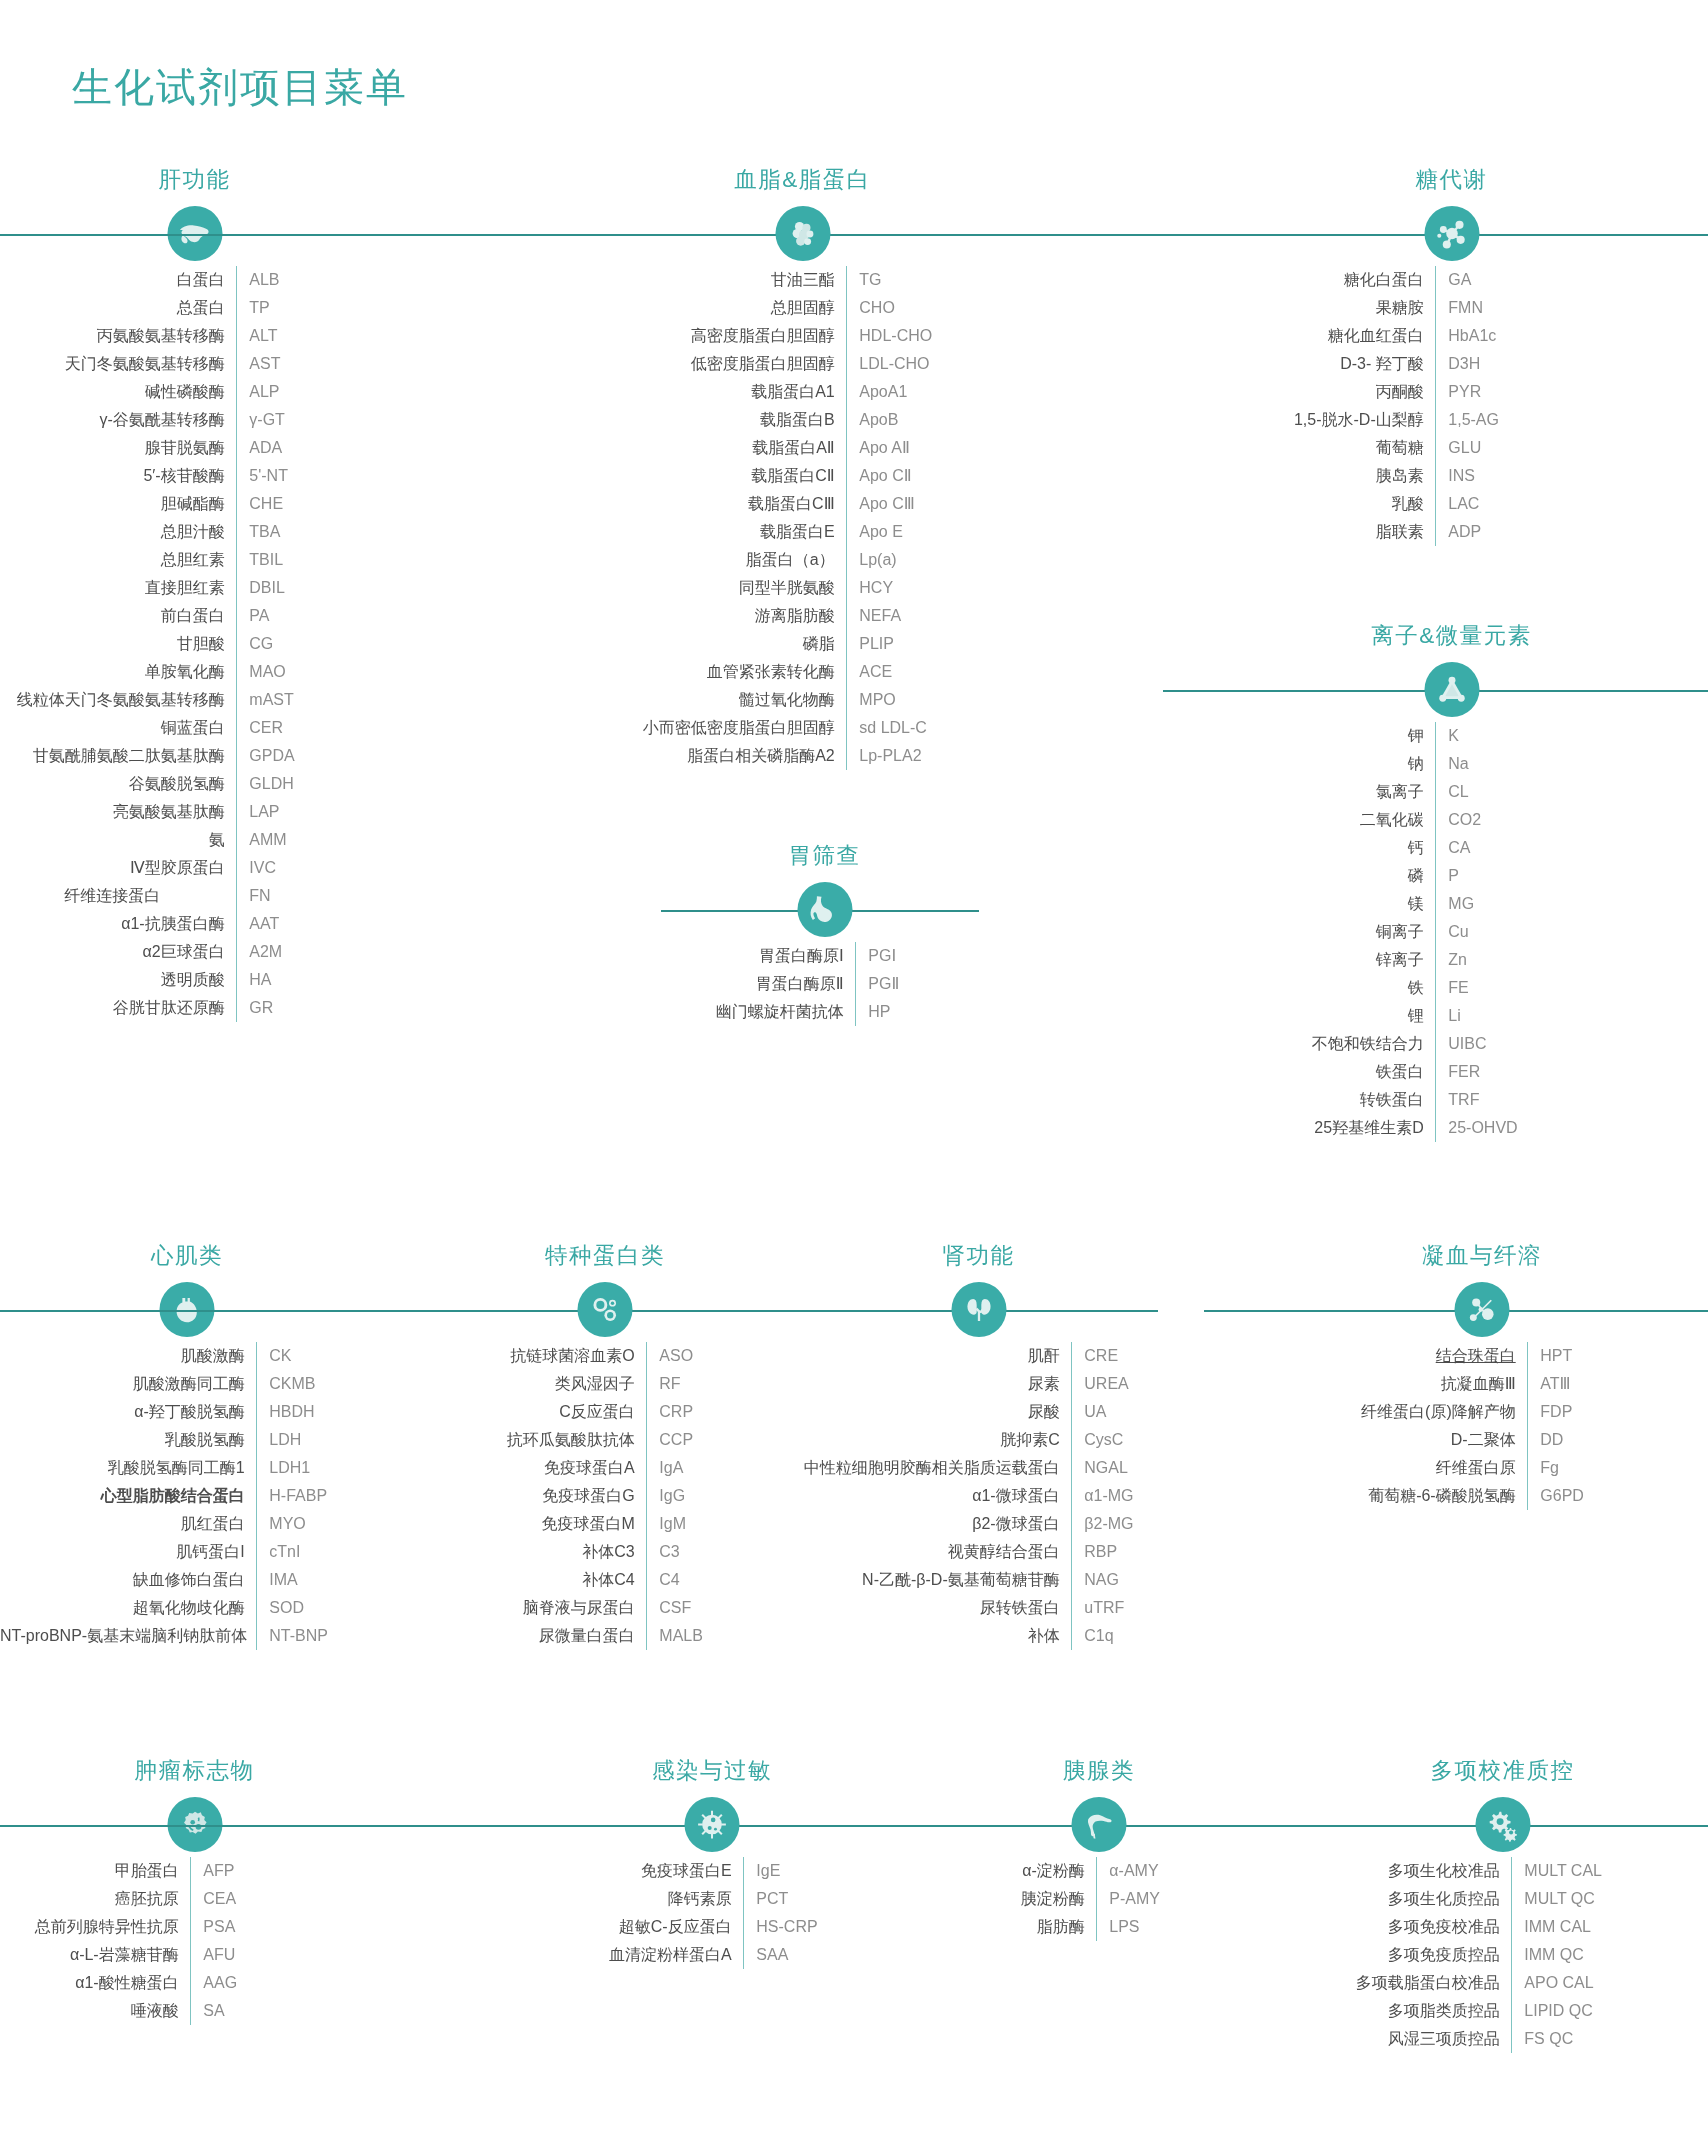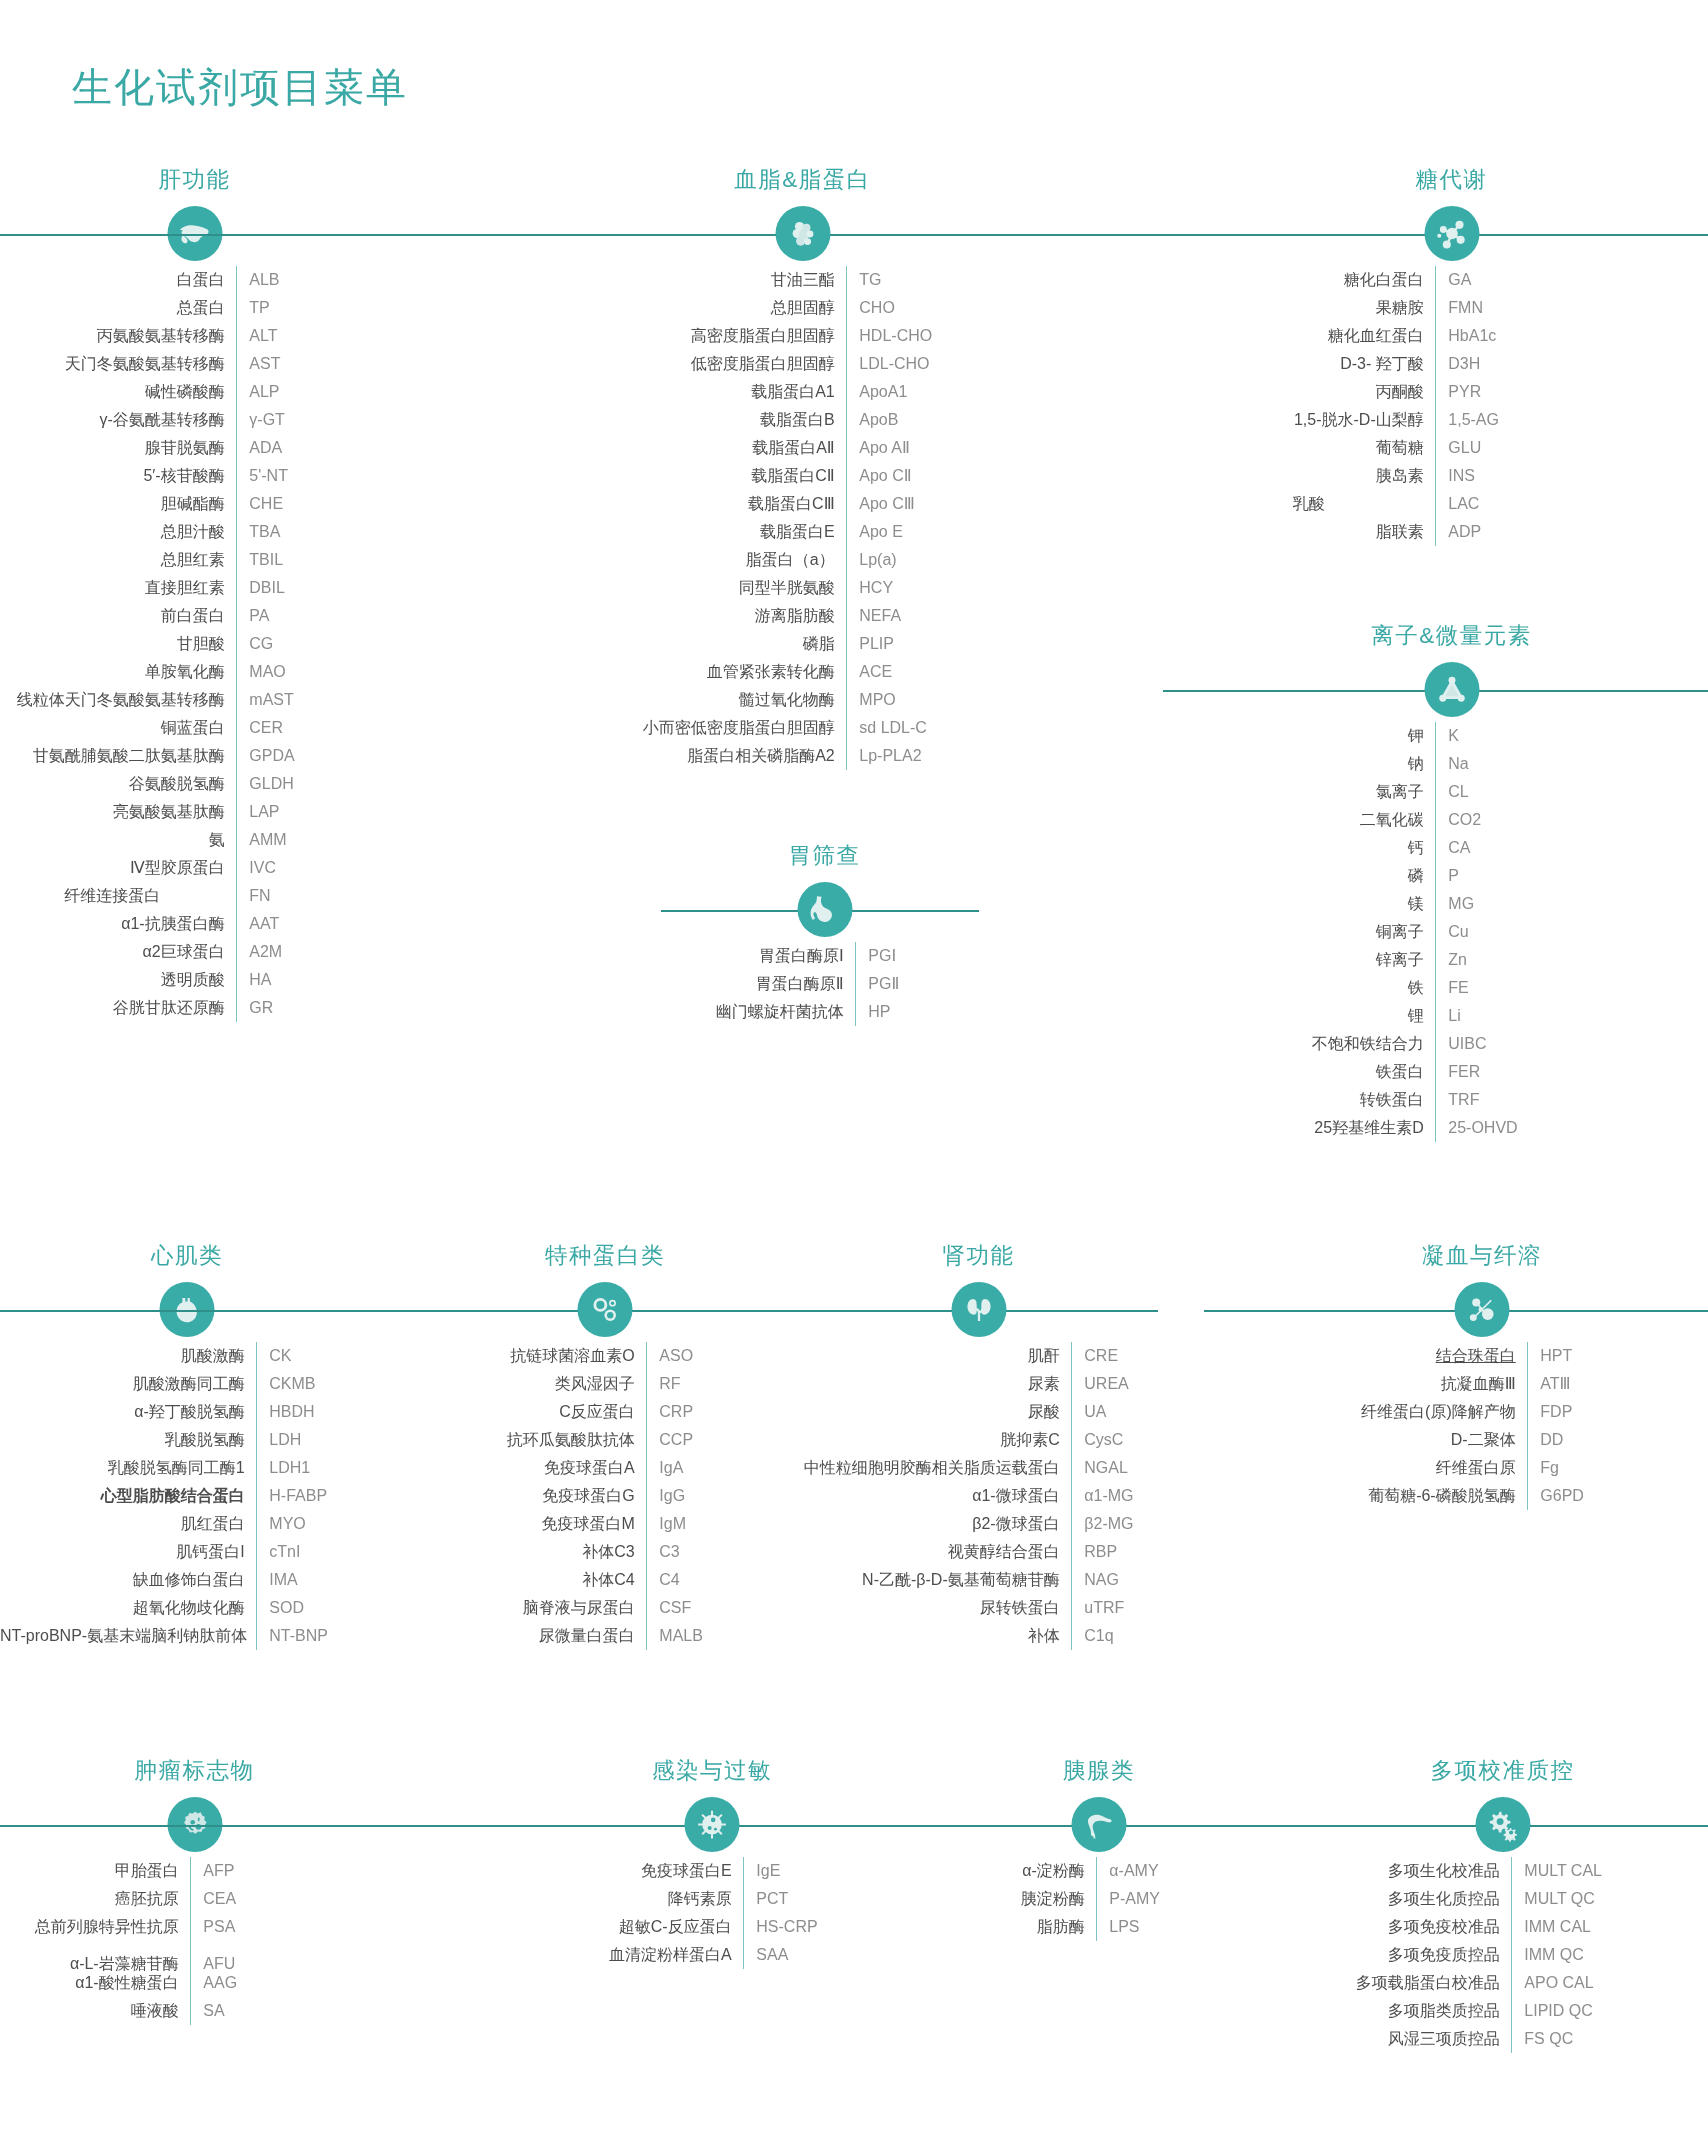--- a/index.html
+++ b/index.html
@@ -406,7 +406,7 @@
           <div class="en">INS</div>
         </div>
         <div class="row">
-          <div class="cn" style="width: 241px; text-align: center;">乳酸</div>
+          <div class="cn" style="width: 241px;">乳酸</div>
           <div class="divider"></div>
           <div class="en">LAC</div>
         </div>

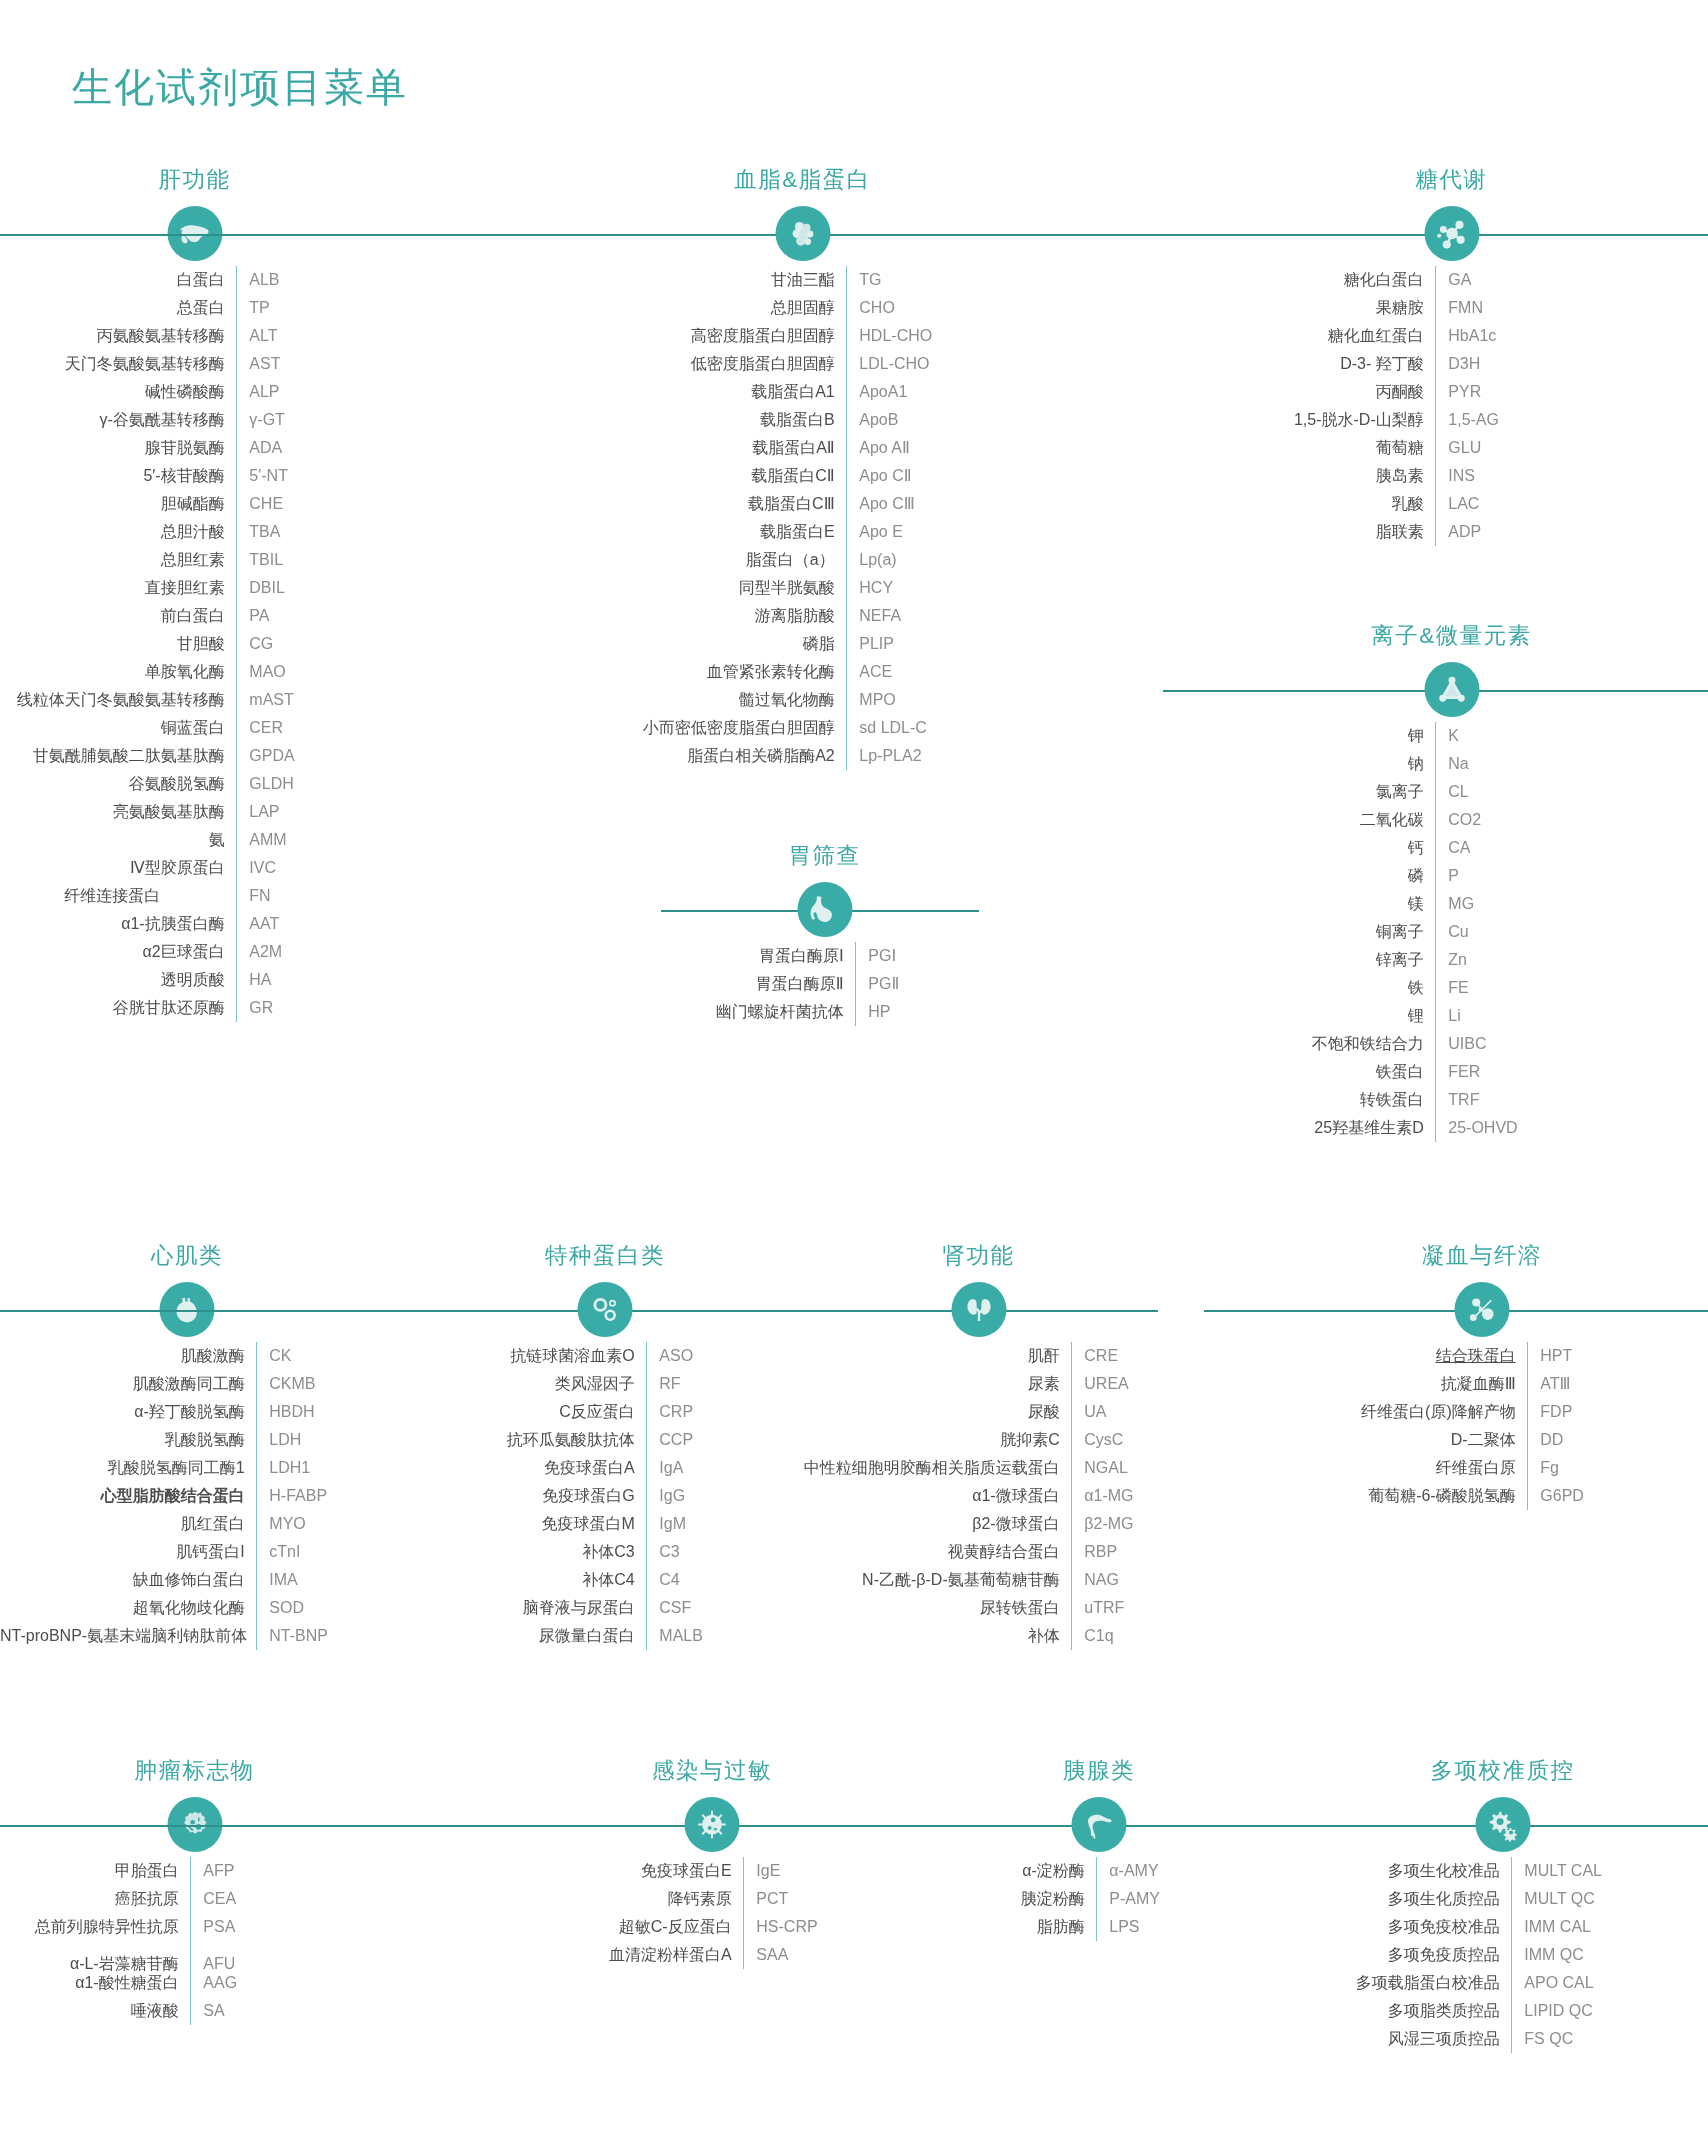--- a/index.html
+++ b/index.html
@@ -823,7 +823,7 @@
           <div class="en">PSA</div>
         </div>
         <div class="row">
-          <div class="cn" style="width: 190px; margin-top: 9px;">α-L-岩藻糖苷酶</div>
+          <div class="cn" style="width: 190px;">α-L-岩藻糖苷酶</div>
           <div class="divider"></div>
           <div class="en">AFU</div>
         </div>

